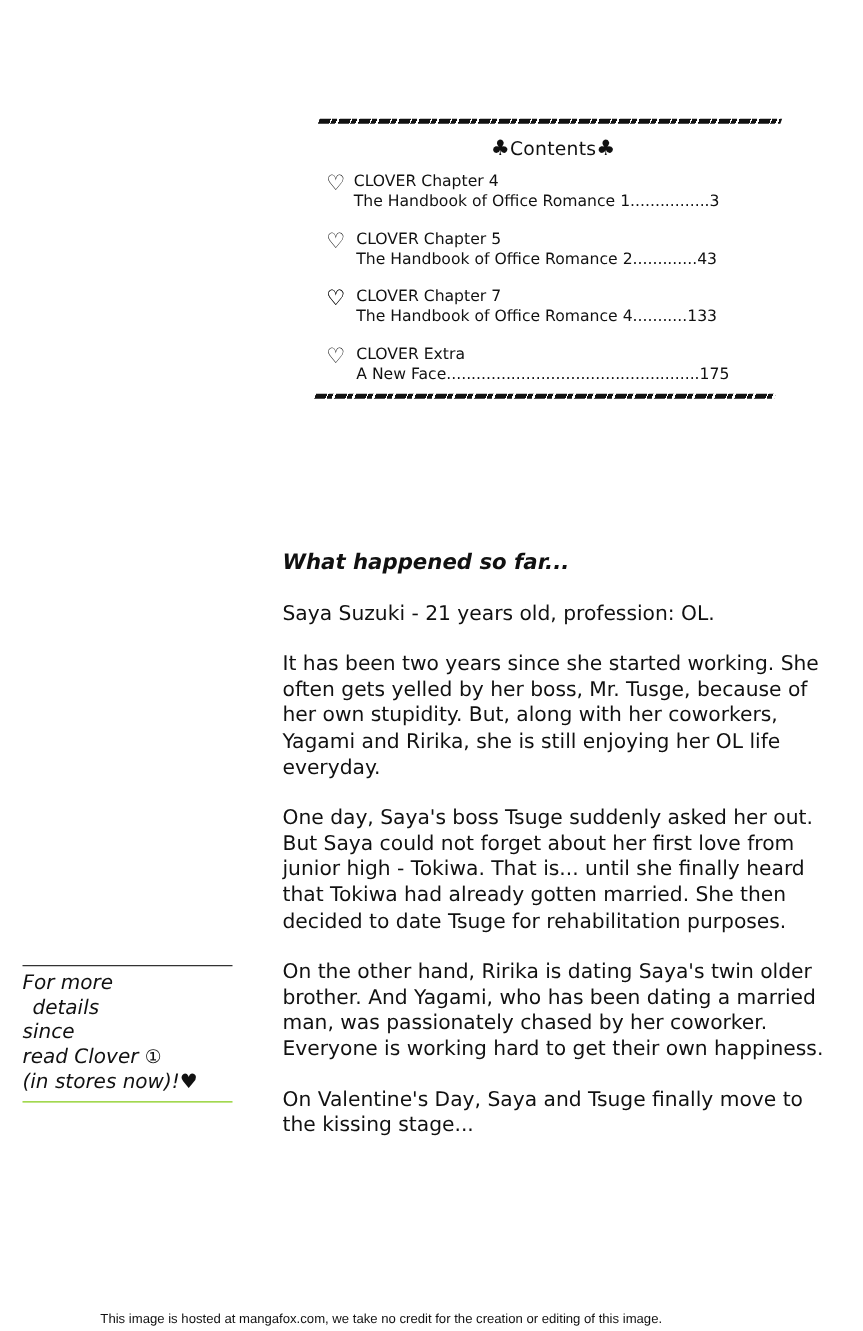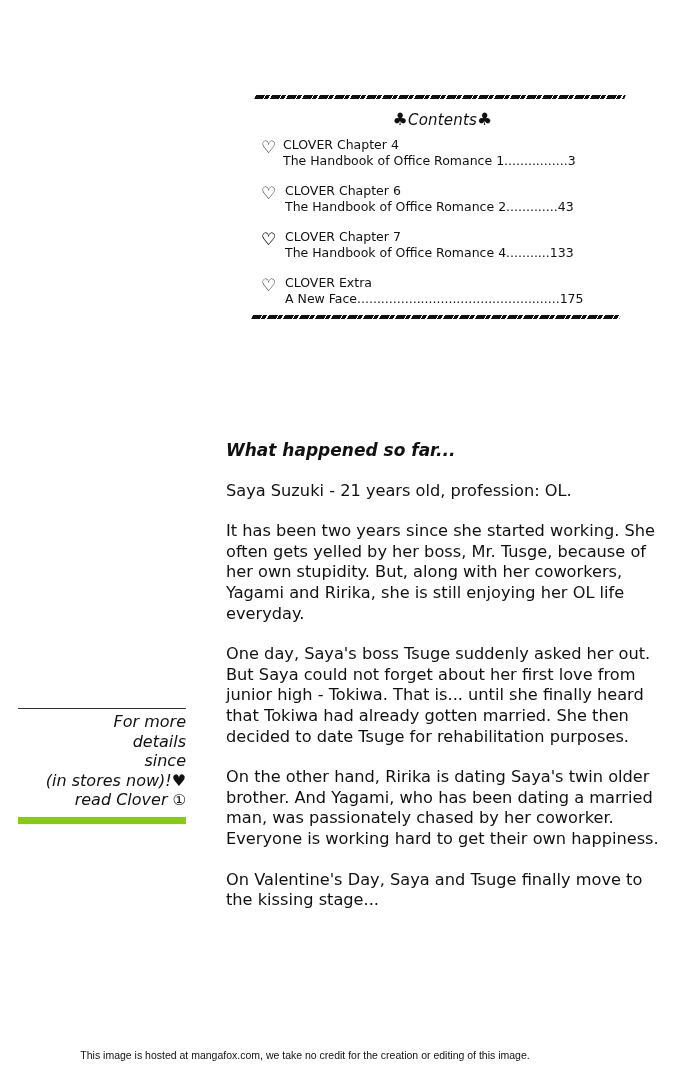--- a/index.html
+++ b/index.html
@@ -17,7 +17,7 @@
     }
     .divider.bottom { margin-top: 8px; width: 368px; margin-left: -3px; }
     .toc-title {
-      text-align: center; font-size: 15px; margin: 10px 0 8px 0; letter-spacing: 0.2px; font-style: italic;
+      text-align: center; font-size: 15px; margin: 10px 0 8px 0; letter-spacing: 0.2px;
     }
     .club { font-size: 17px; }
     .toc-entry { position: relative; padding-left: 28px; margin-bottom: 14px; font-size: 12.5px; line-height: 16px; }

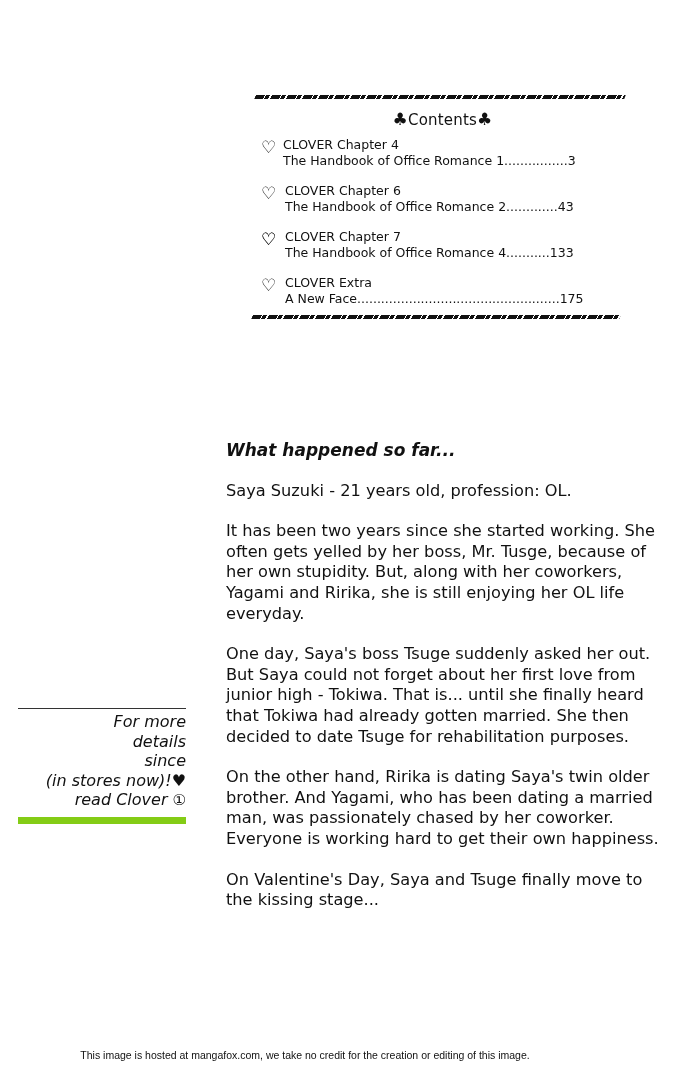--- a/index.html
+++ b/index.html
@@ -63,7 +63,7 @@
   </div>
   <div class="toc-entry shift">
     <span class="heart">♡</span>
-    <div>CLOVER Chapter 6</div>
+    <div>CLOVER Chapter 5</div>
     <div>The Handbook of Office Romance 2.............43</div>
   </div>
   <div class="toc-entry">

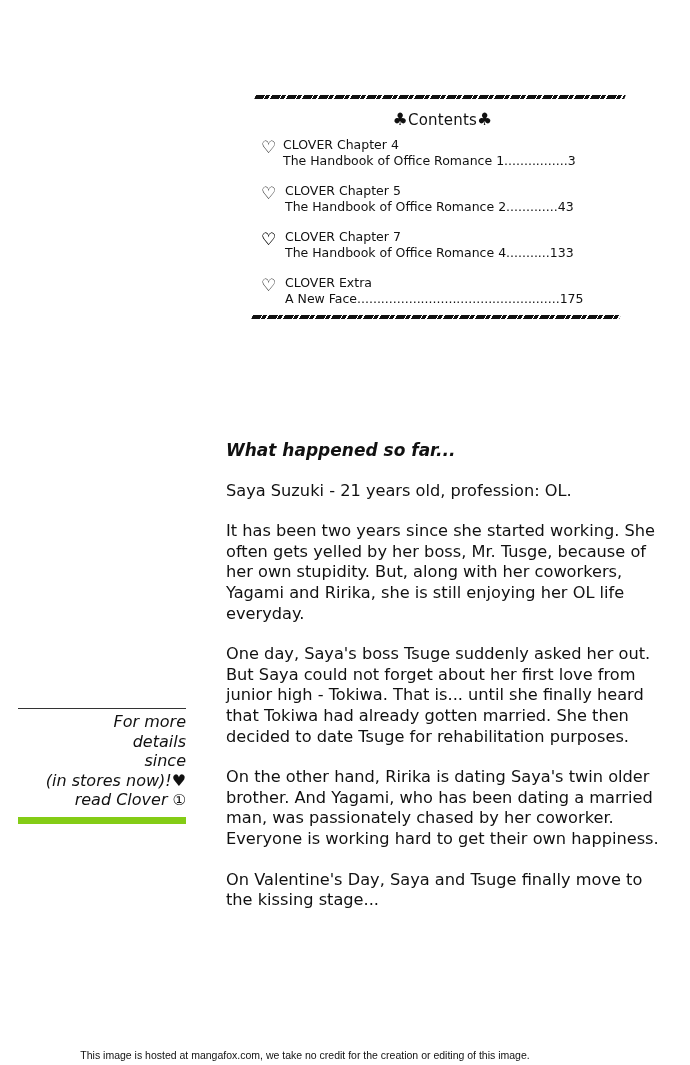--- a/index.html
+++ b/index.html
@@ -34,9 +34,9 @@
     }
     .summary p { margin: 0 0 20px 0; white-space: pre-line; }
     .sidebar-note {
-      position: absolute; left: 18px; top: 708px; width: 168px;
-      border-top: 1px solid #333; border-bottom: 7px solid #84cc16;
-      padding: 3px 0 6px 0; text-align: right; font-style: italic;
+      position: absolute; left: 18px; top: 772px; width: 168px;
+      border-top: 1px solid #333; border-bottom: 1px solid #84cc16;
+      padding: 3px 0 6px 0; text-align: left; font-style: italic;
       font-size: 16px; line-height: 19.5px;
     }
     .sidebar-note .line { display: block; }

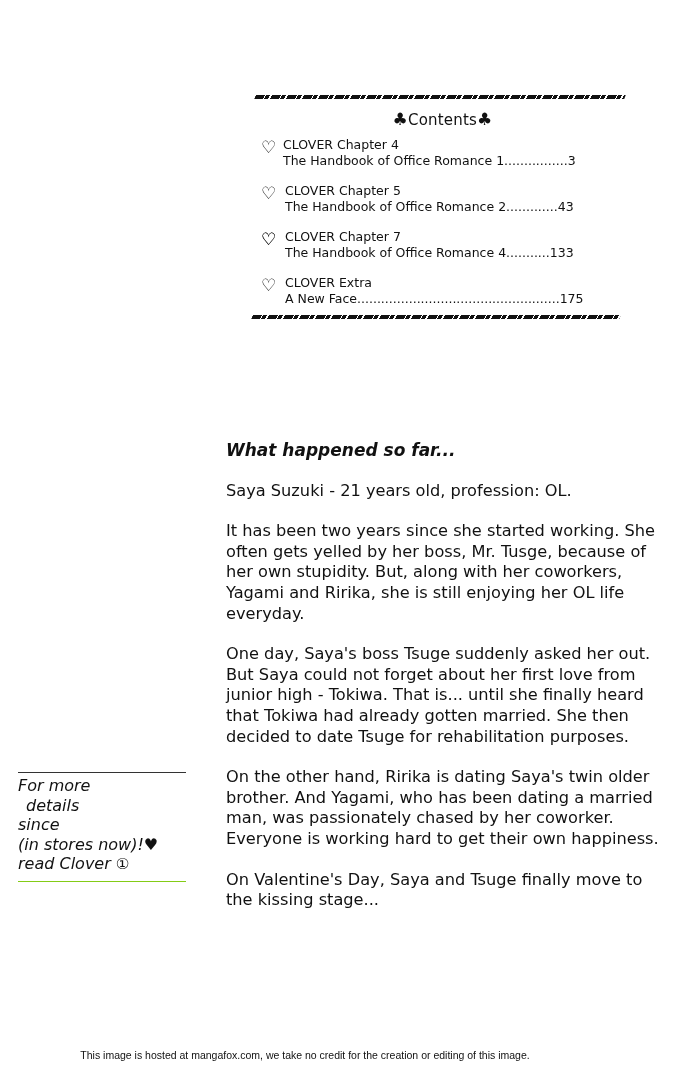--- a/index.html
+++ b/index.html
@@ -107,8 +107,8 @@
   <span class="line">For more</span>
   <span class="line" style="padding-left:8px">details</span>
   <span class="line">since</span>
+  <span class="line"><span>read Clover</span> <span class="circled">①</span></span>
   <span class="line"><span>(in stores now)!</span><span class="heart-filled">♥</span></span>
-  <span class="line"><span>read Clover</span> <span class="circled">①</span></span>
 </div>
 
 <div class="footer">This image is hosted at mangafox.com, we take no credit for the creation or editing of this image.</div>

